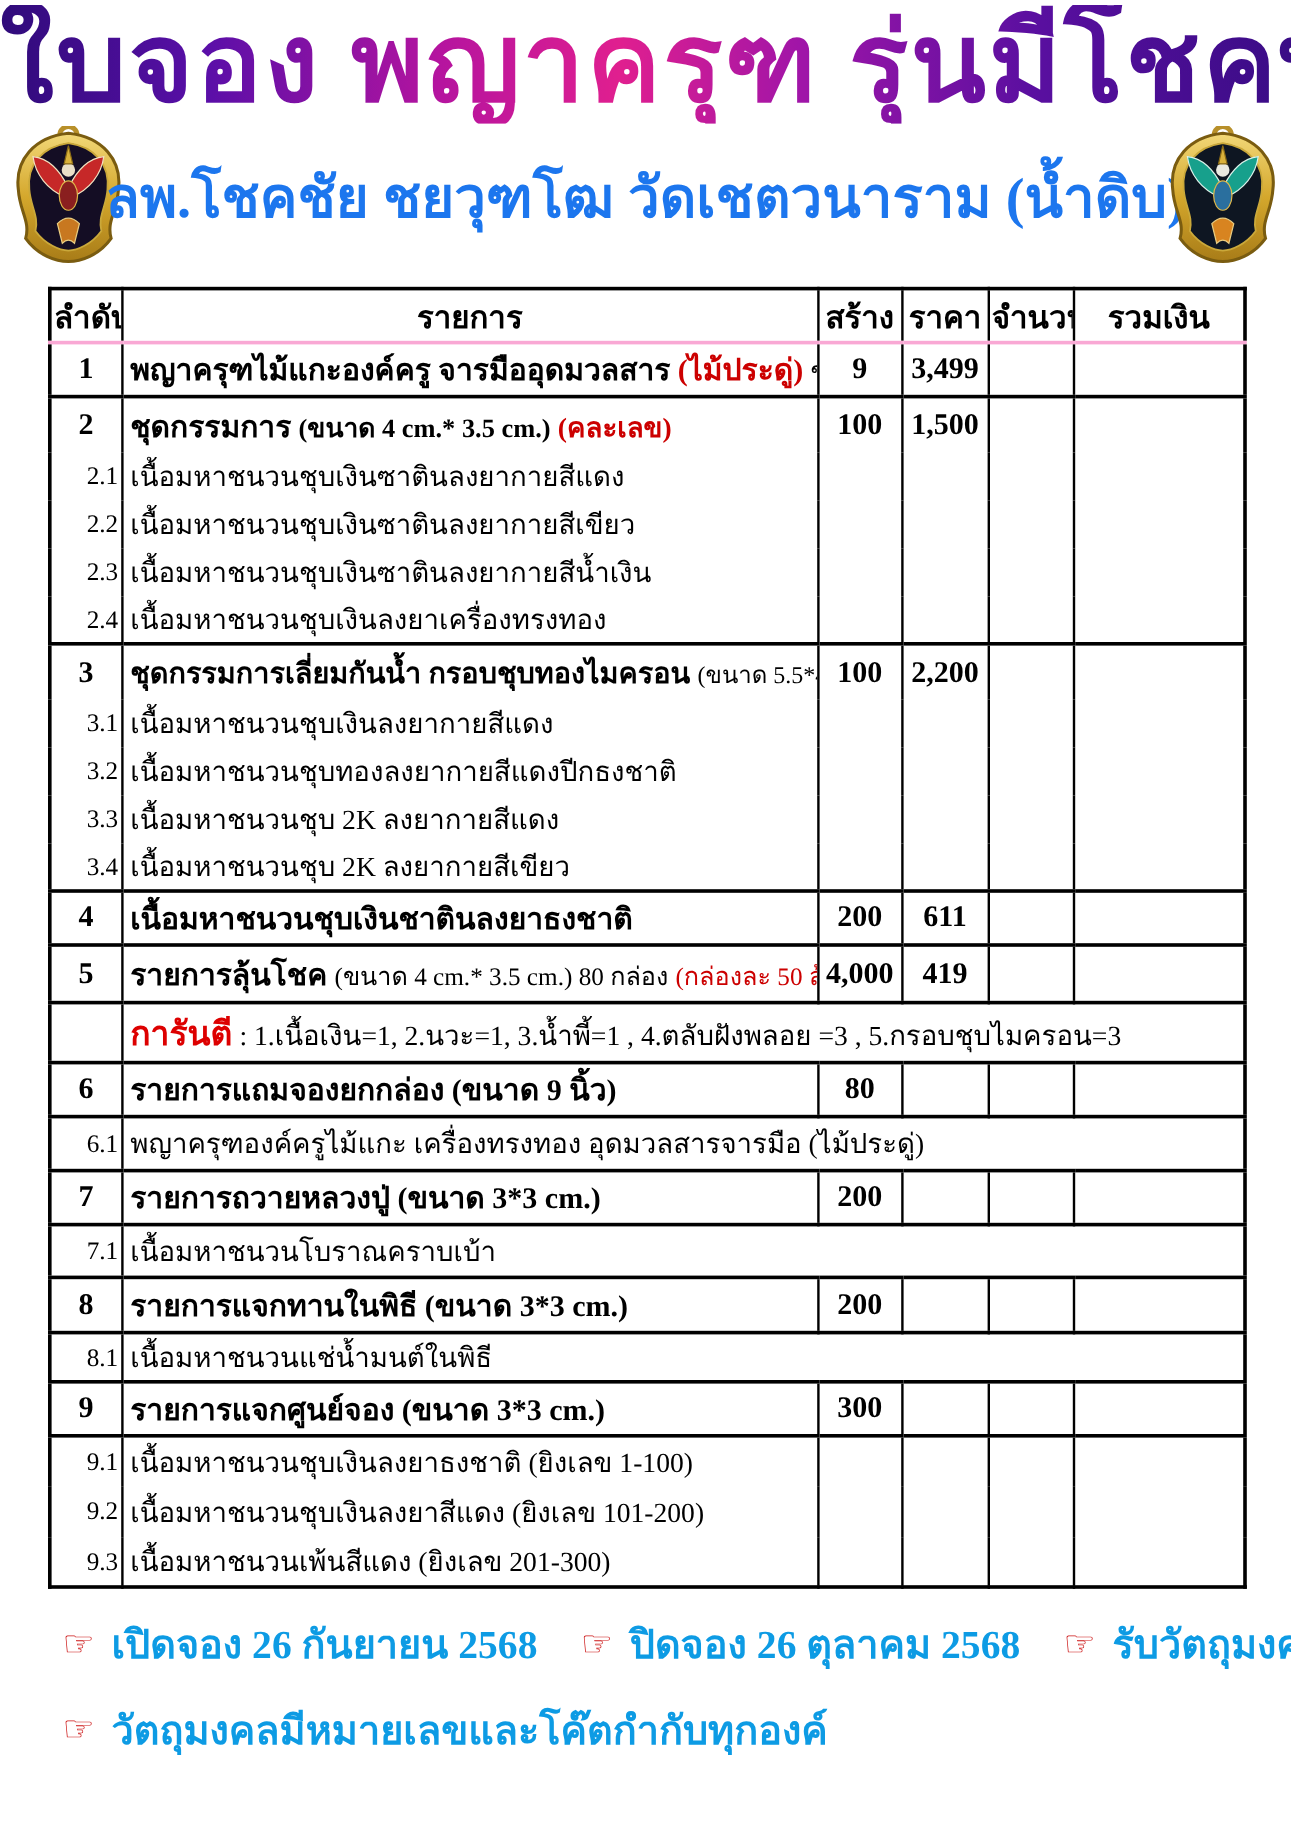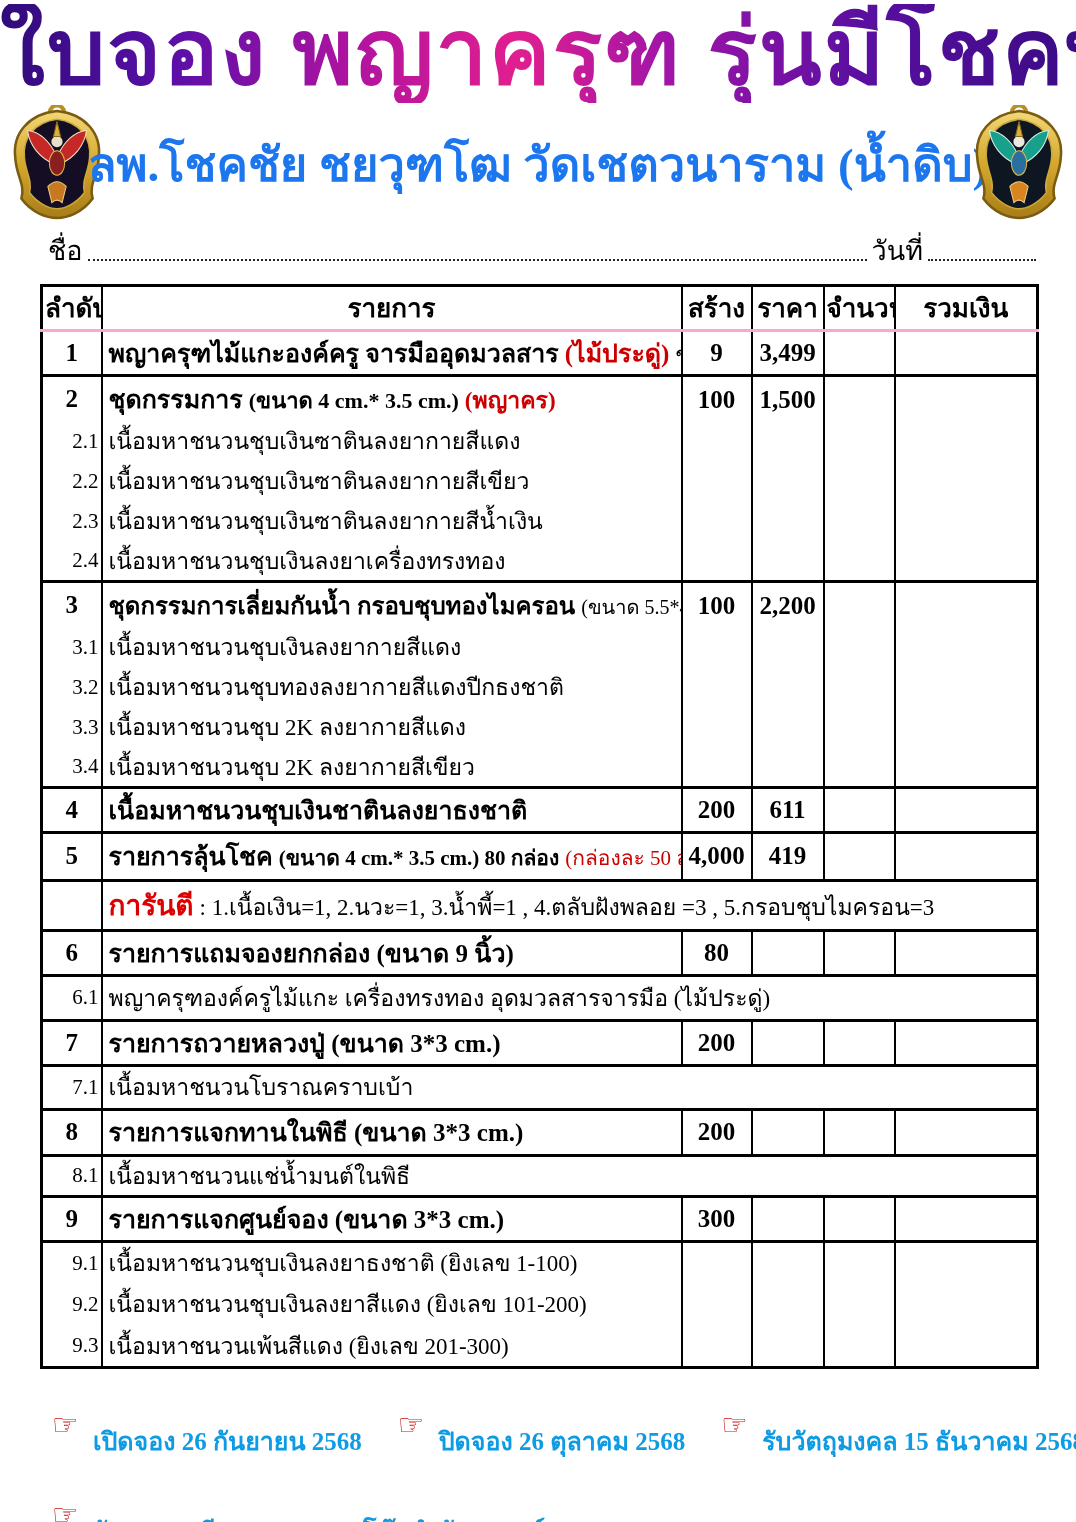--- a/index.html
+++ b/index.html
@@ -114,12 +114,6 @@
     </svg>
   </div>
 
-  <div class="fline">
-    <span class="lbl">ชื่อ</span>
-    <span class="dots"></span>
-    <span class="lbl">วันที่</span>
-    <span class="dots date"></span>
-  </div>
 
   <table class="order">
     <colgroup>

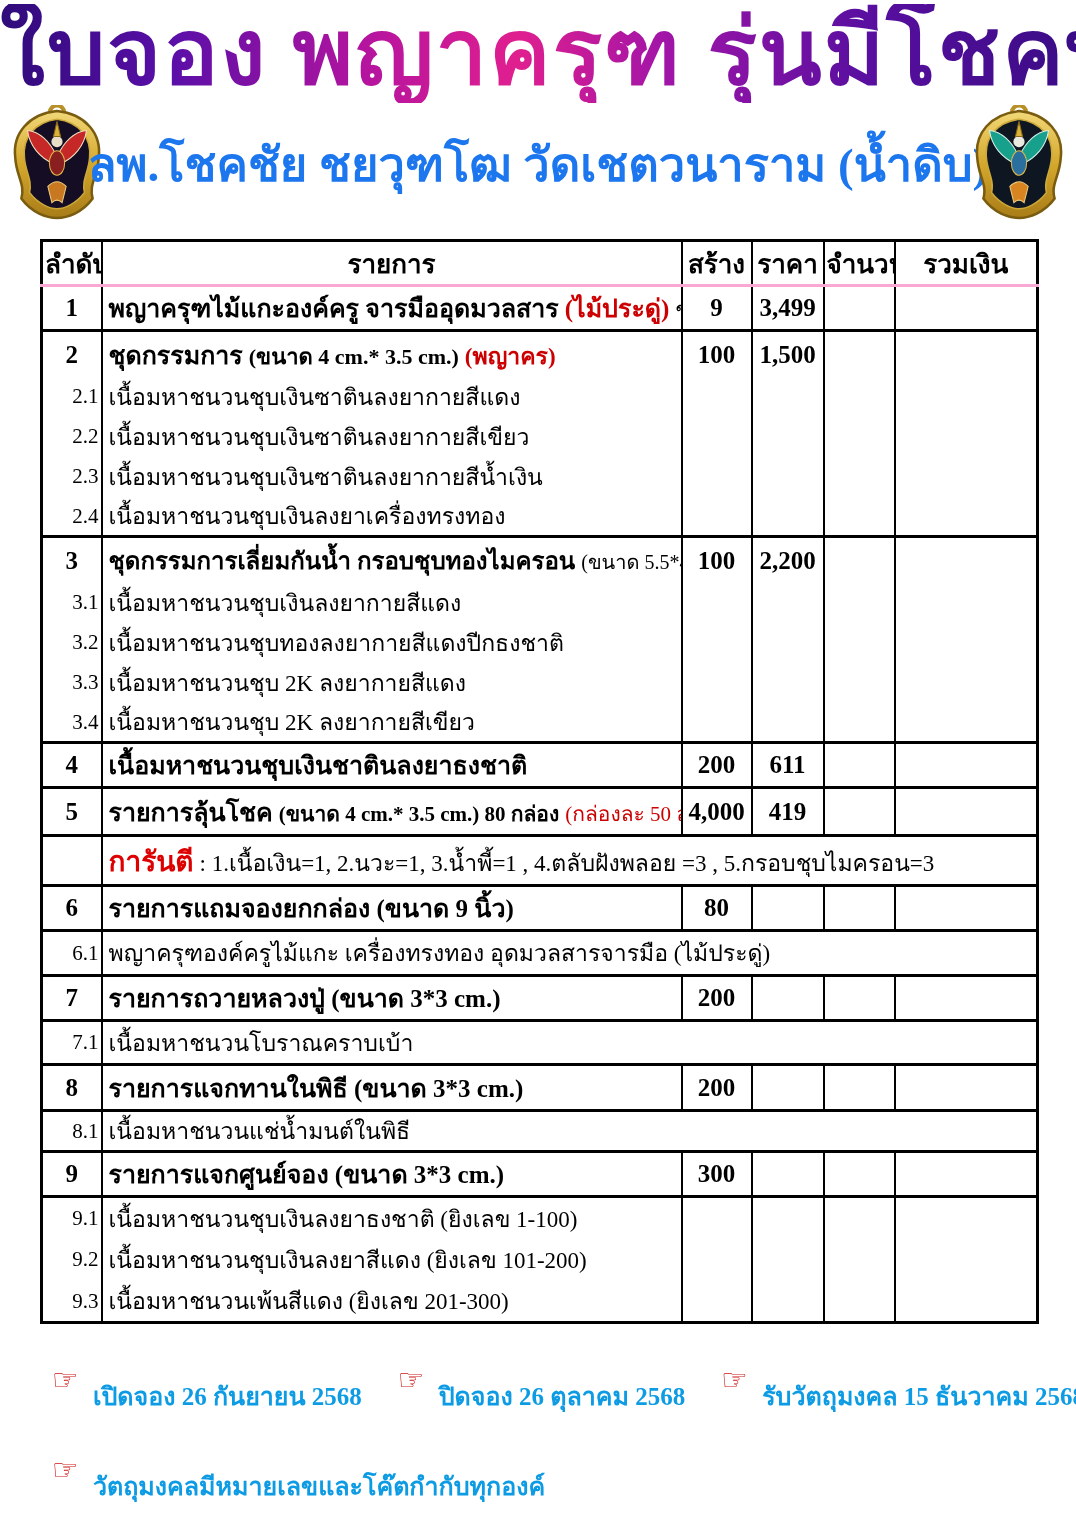--- a/index.html
+++ b/index.html
@@ -150,7 +150,7 @@
       <tr class="bt h46">
         <td class="num">2</td>
         <td class="desc">
-          <span class="b">ชุดกรรมการ</span><span class="sz">(ขนาด 4 cm.* 3.5 cm.)</span><span class="b red" style="font-size:23px">(พญาคร)</span>
+          <span class="b">ชุดกรรมการ</span><span class="sz">(ขนาด 4 cm.* 3.5 cm.)</span><span class="b red" style="font-size:23px">(คละเลข)</span>
         </td>
         <td class="val top" rowspan="5">100</td>
         <td class="val top" rowspan="5">1,500</td>

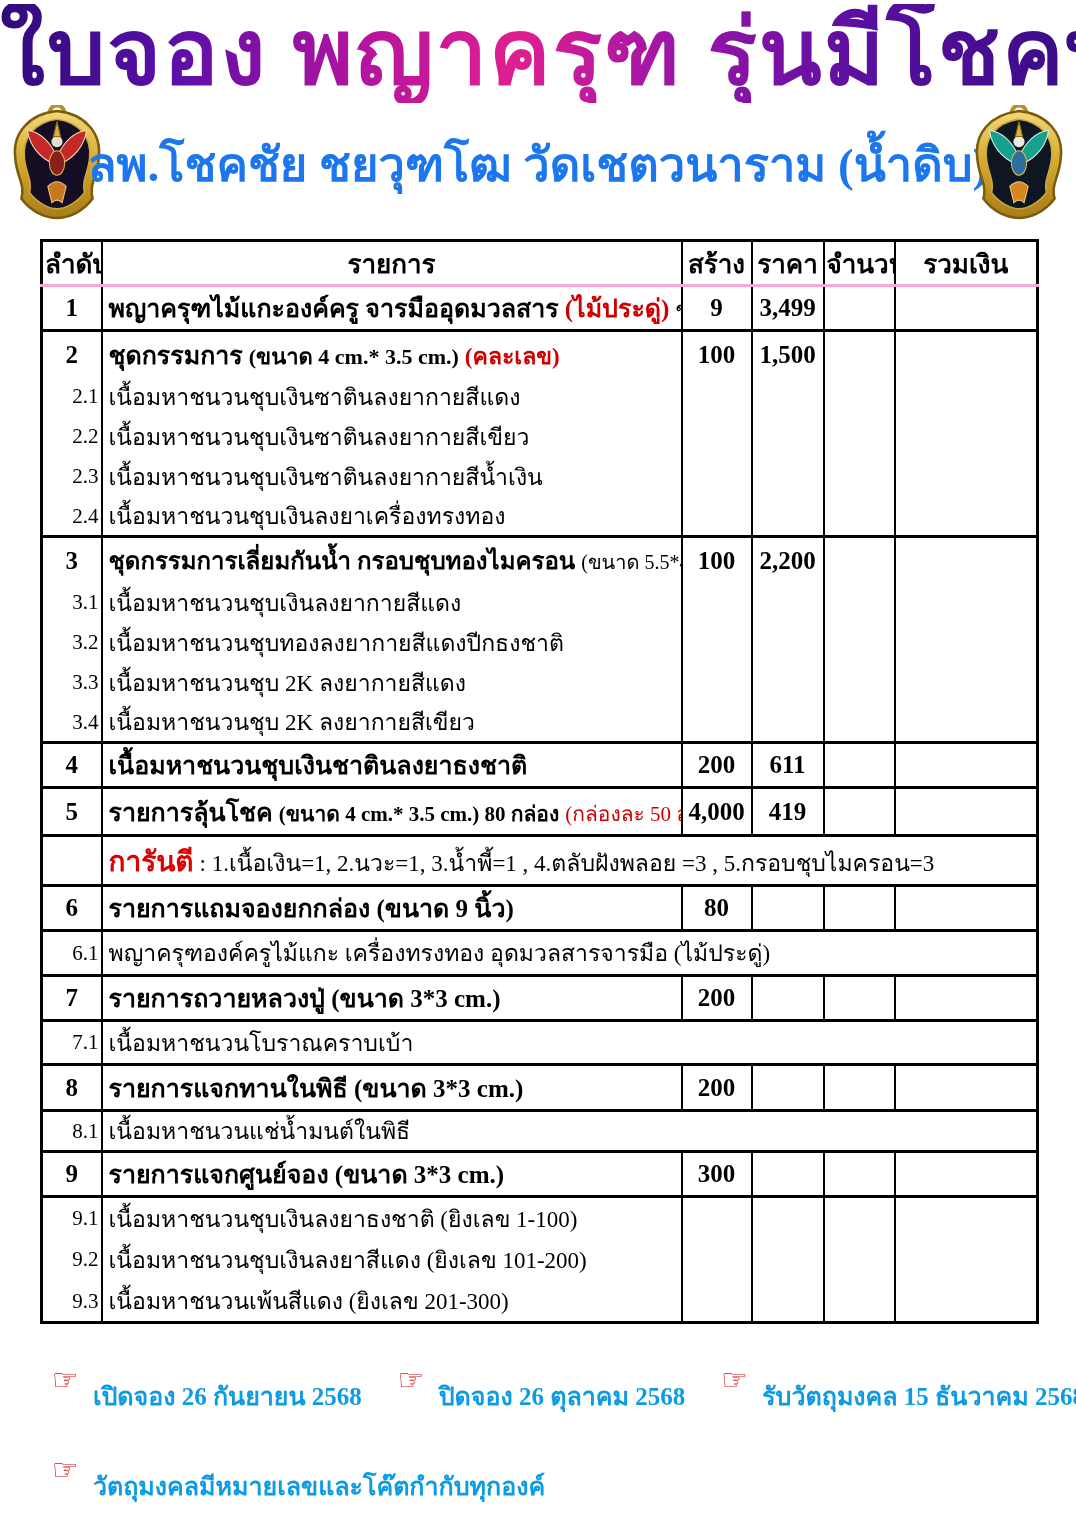--- a/index.html
+++ b/index.html
@@ -215,7 +215,7 @@
       <tr class="bt h48">
         <td class="num">5</td>
         <td class="desc">
-          <span class="b">รายการลุ้นโชค</span><span class="sz" style="font-weight:bold;font-size:21px">(ขนาด 4 cm.* 3.5 cm.) 80 กล่อง</span><span class="red" style="font-size:21px">(กล่องละ 50 ลุ้น ราคา 20,950)</span>
+          <span class="b">รายการลุ้นโชค</span><span class="sz" style="font-weight:normal;font-size:21px">(ขนาด 4 cm.* 3.5 cm.) 80 กล่อง</span><span class="red" style="font-size:21px">(กล่องละ 50 ลุ้น ราคา 20,950)</span>
         </td>
         <td class="val">4,000</td>
         <td class="val">419</td>

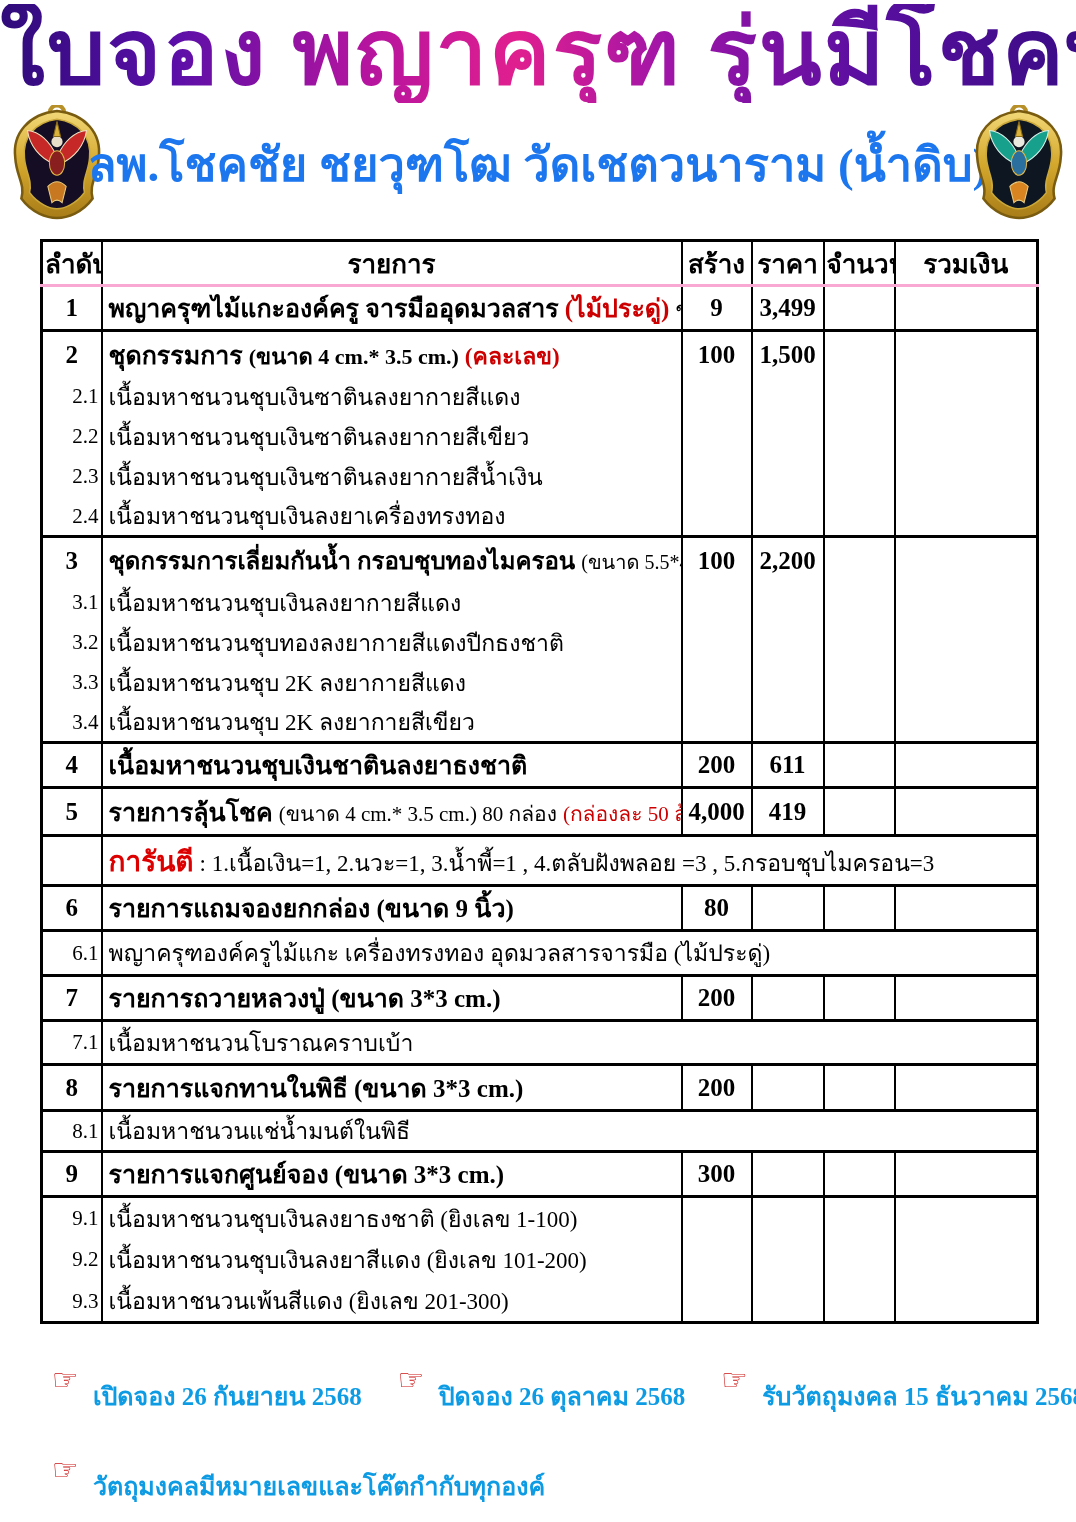--- a/index.html
+++ b/index.html
@@ -63,7 +63,7 @@
   .note-row{ display:flex; align-items:center; gap:36px; margin-bottom:18px; }
   .note{ display:flex; align-items:center; gap:14px; }
   .pointer{ color:#cc1515; font-size:30px; line-height:1; font-family:"DejaVu Sans",sans-serif; }
-  .note-text{ color:#0d9be4; font-weight:bold; font-size:25px; white-space:nowrap;margin-top:32px; }
+  .note-text{ color:#0d9be4; font-weight:bold; font-size:33px; white-space:nowrap; }
 </style>
 </head>
 <body>

